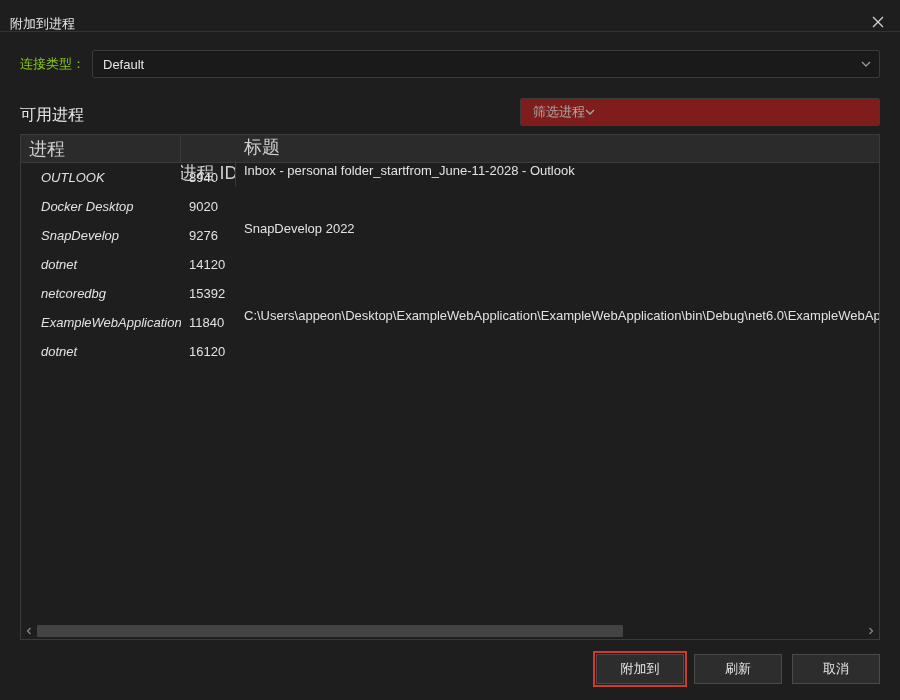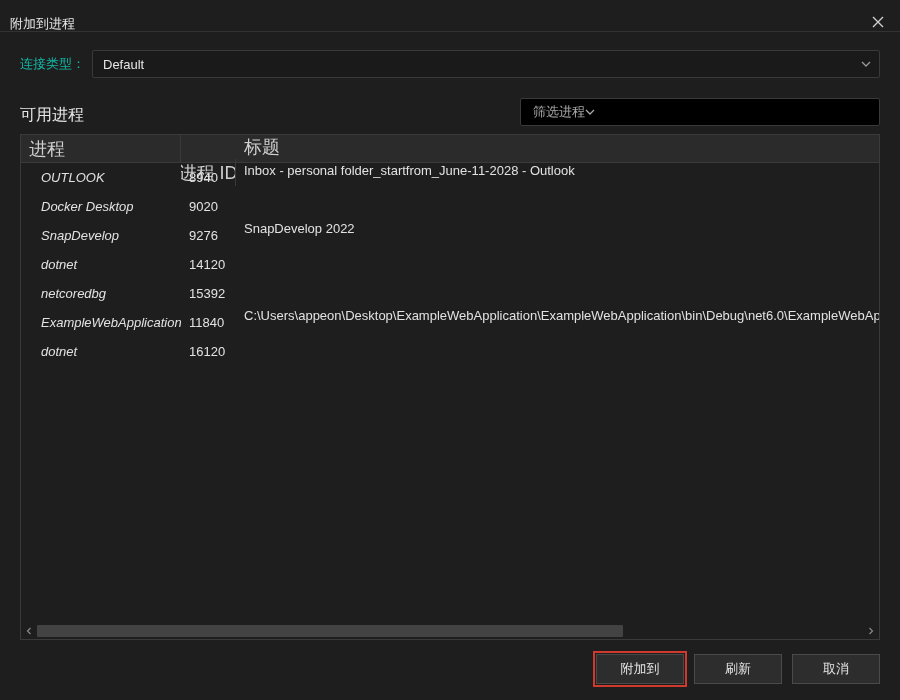--- a/index.html
+++ b/index.html
@@ -42,7 +42,7 @@
   }
   .field-label {
     width: 64px;
-    color: #14b8a6;
+    color: #84cc16;
     white-space: nowrap;
   }
   .dropdown {

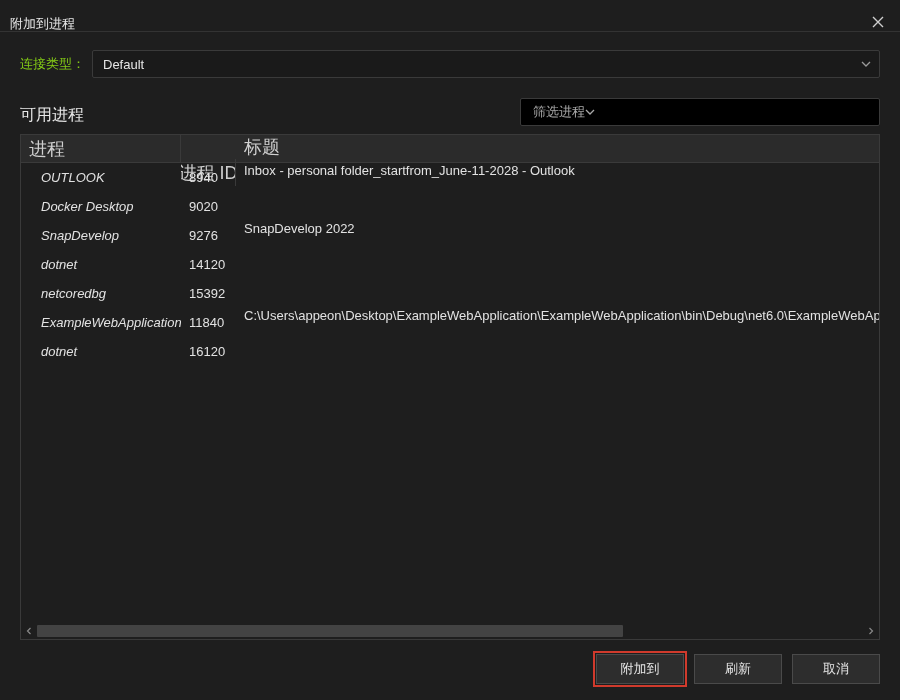--- a/index.html
+++ b/index.html
@@ -76,7 +76,7 @@
   .filter-dd {
     width: 360px;
     height: 28px;
-    background: #000000;
+    background: #7f1d1d;
     border: 1px solid #3a3a3a;
     border-radius: 2px;
     display: flex;

